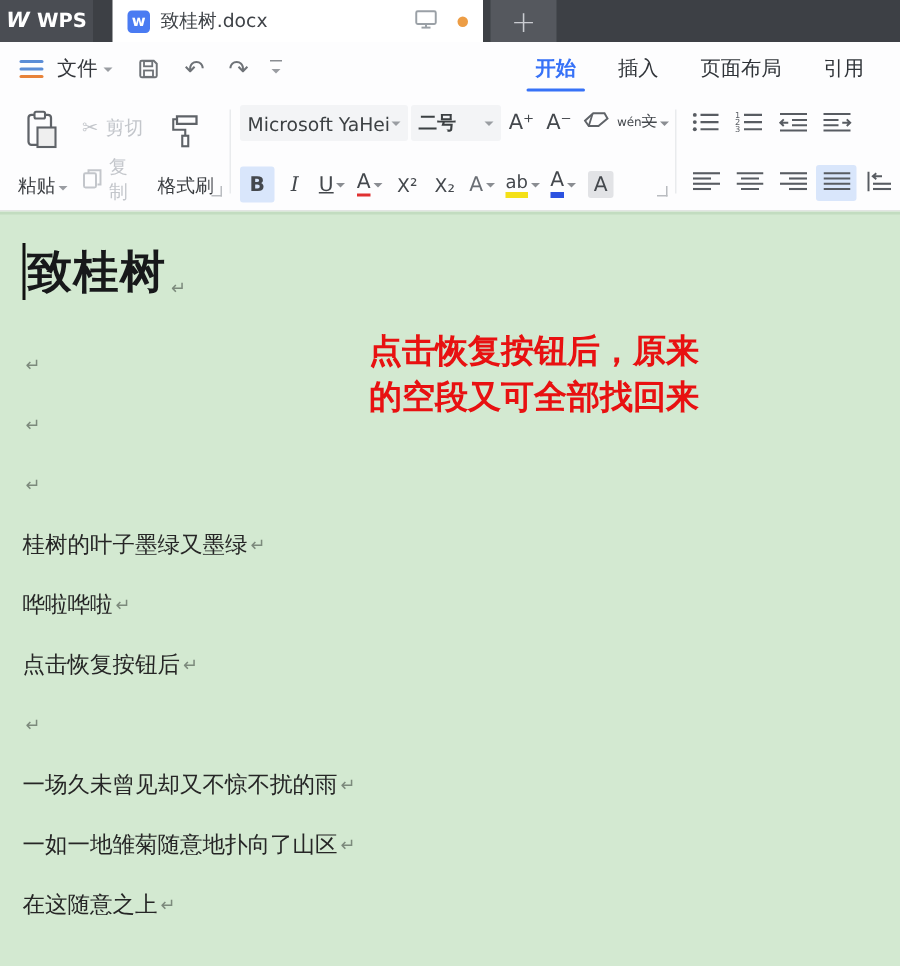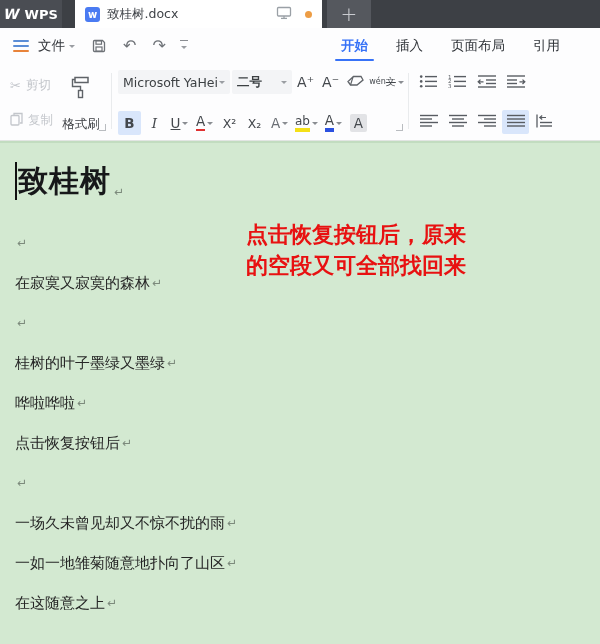--- a/index.html
+++ b/index.html
@@ -25,7 +25,7 @@
              font-weight:300; display:flex; align-items:center; justify-content:center; }
 
   
-  .qat { position:absolute; top:28px; left:0; right:16px; height:36px; background:#fdfdfe;
+  .qat { position:absolute; top:28px; left:0; right:0; height:36px; background:#fdfdfe;
          display:flex; align-items:center; padding:0 10px 0 13px; }
   .hamburger { display:flex; flex-direction:column; gap:3px; margin-right:9px; cursor:pointer; }
   .hamburger i { display:block; width:16px; height:2px; border-radius:1px; background:#5b8dd6; }

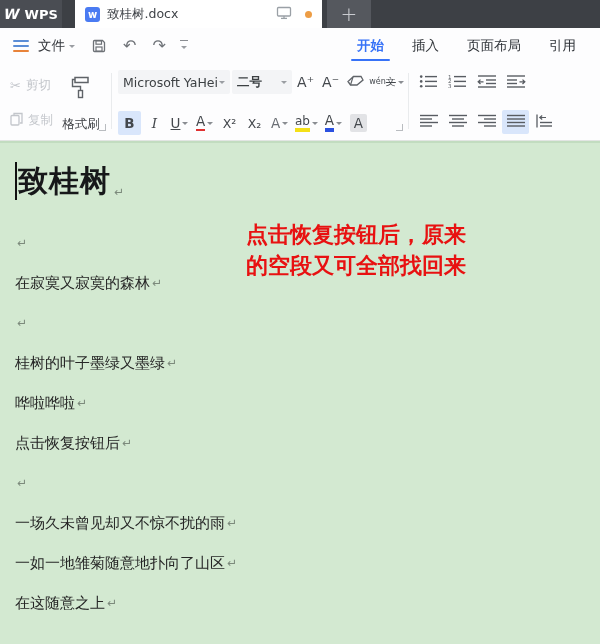--- a/index.html
+++ b/index.html
@@ -156,6 +156,19 @@
   <div class="ribbon">
 
     <div class="group cornered">
+      <div class="bigbtn">
+        <span>
+          <svg width="26" height="27" viewBox="0 0 26 27">
+              <rect x="4" y="3.5" width="15" height="20" rx="2" fill="none" stroke="#5f6368" stroke-width="1.5"></rect>
+              <rect x="8" y="1.5" width="7" height="4.5" rx="1" fill="#fdfdfe" stroke="#5f6368" stroke-width="1.4"></rect>
+              <rect x="10" y="12" width="12" height="13" fill="#efefef" stroke="#5f6368" stroke-width="1.4"></rect>
+            </svg>
+        </span>
+        <span class="lbl">
+            <span>粘贴</span>
+            <span class="chev"></span>
+          </span>
+      </div>
       <div class="stackcol">
         <span class="minibtn">
           <span style="font-size:13px;">✂</span>

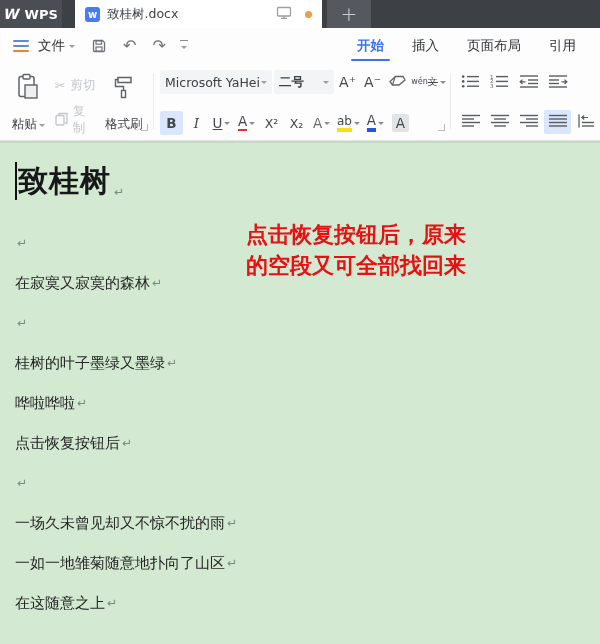--- a/index.html
+++ b/index.html
@@ -399,7 +399,6 @@
             <span class="pilcrow">↵</span>
           </div>
         <div class="para">
-            <span>在寂寞又寂寞的森林</span>
             <span class="pilcrow">↵</span>
           </div>
         <div class="para">

